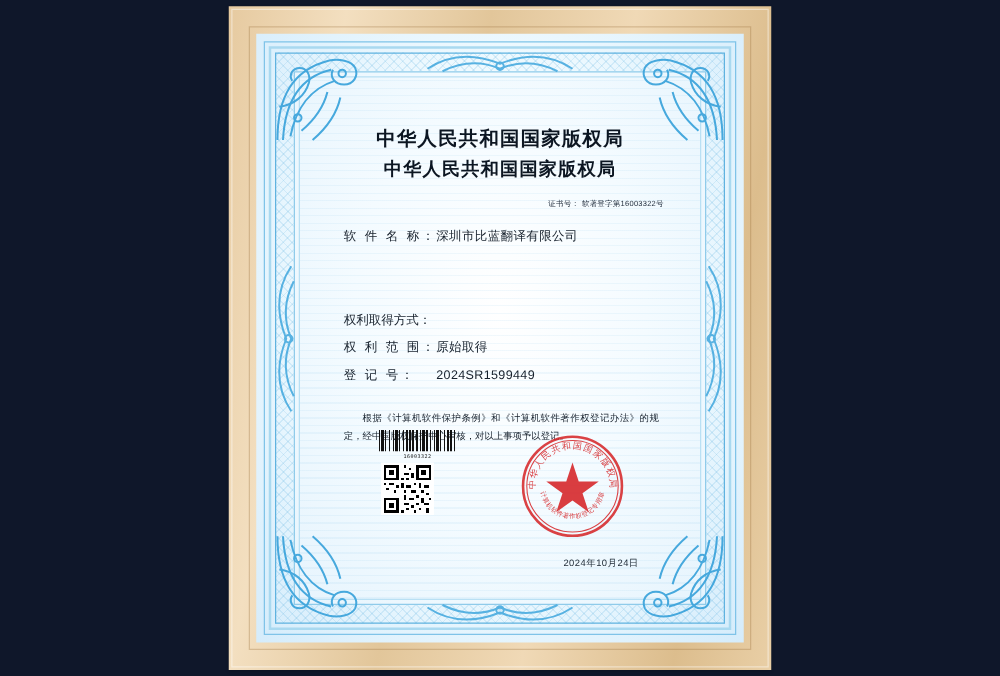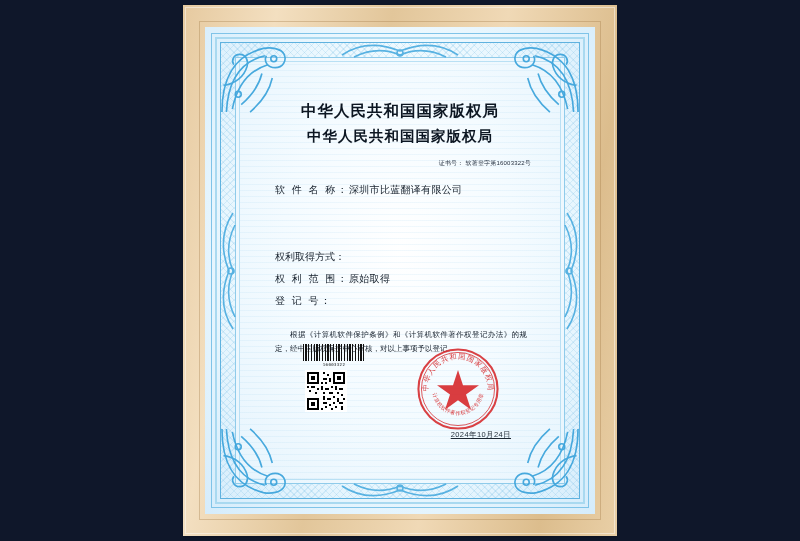--- a/index.html
+++ b/index.html
@@ -422,6 +422,7 @@
 
           <div class="field-row">
             <div class="field-label">登 记 号：</div>
+            <div class="field-value">2024SR1599449</div>
           </div>
 
         </div>

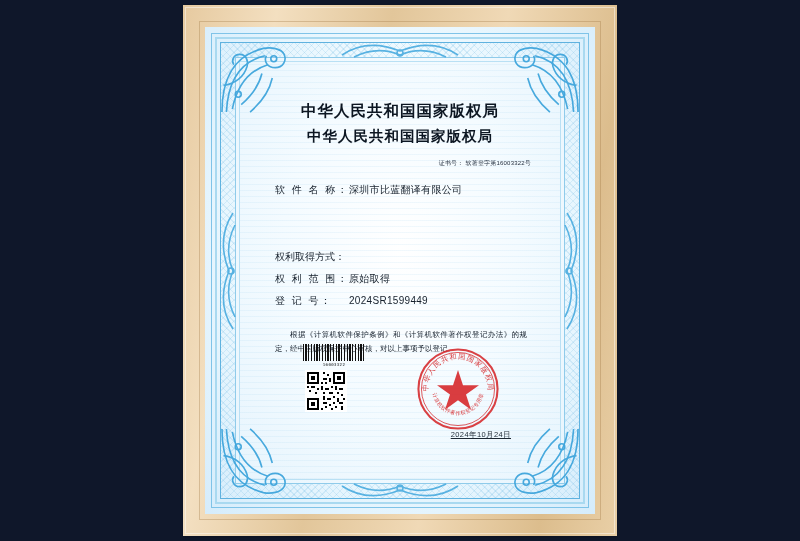--- a/index.html
+++ b/index.html
@@ -280,11 +280,10 @@
   .issue-date {
     position: absolute;
     right: 42px;
-    bottom: 26px;
+    bottom: 10px;
     font-size: 7.5px;
     color: #1b2733;
     letter-spacing: 0.4px;
-    text-decoration: underline;
   }
 </style>
 </head>

